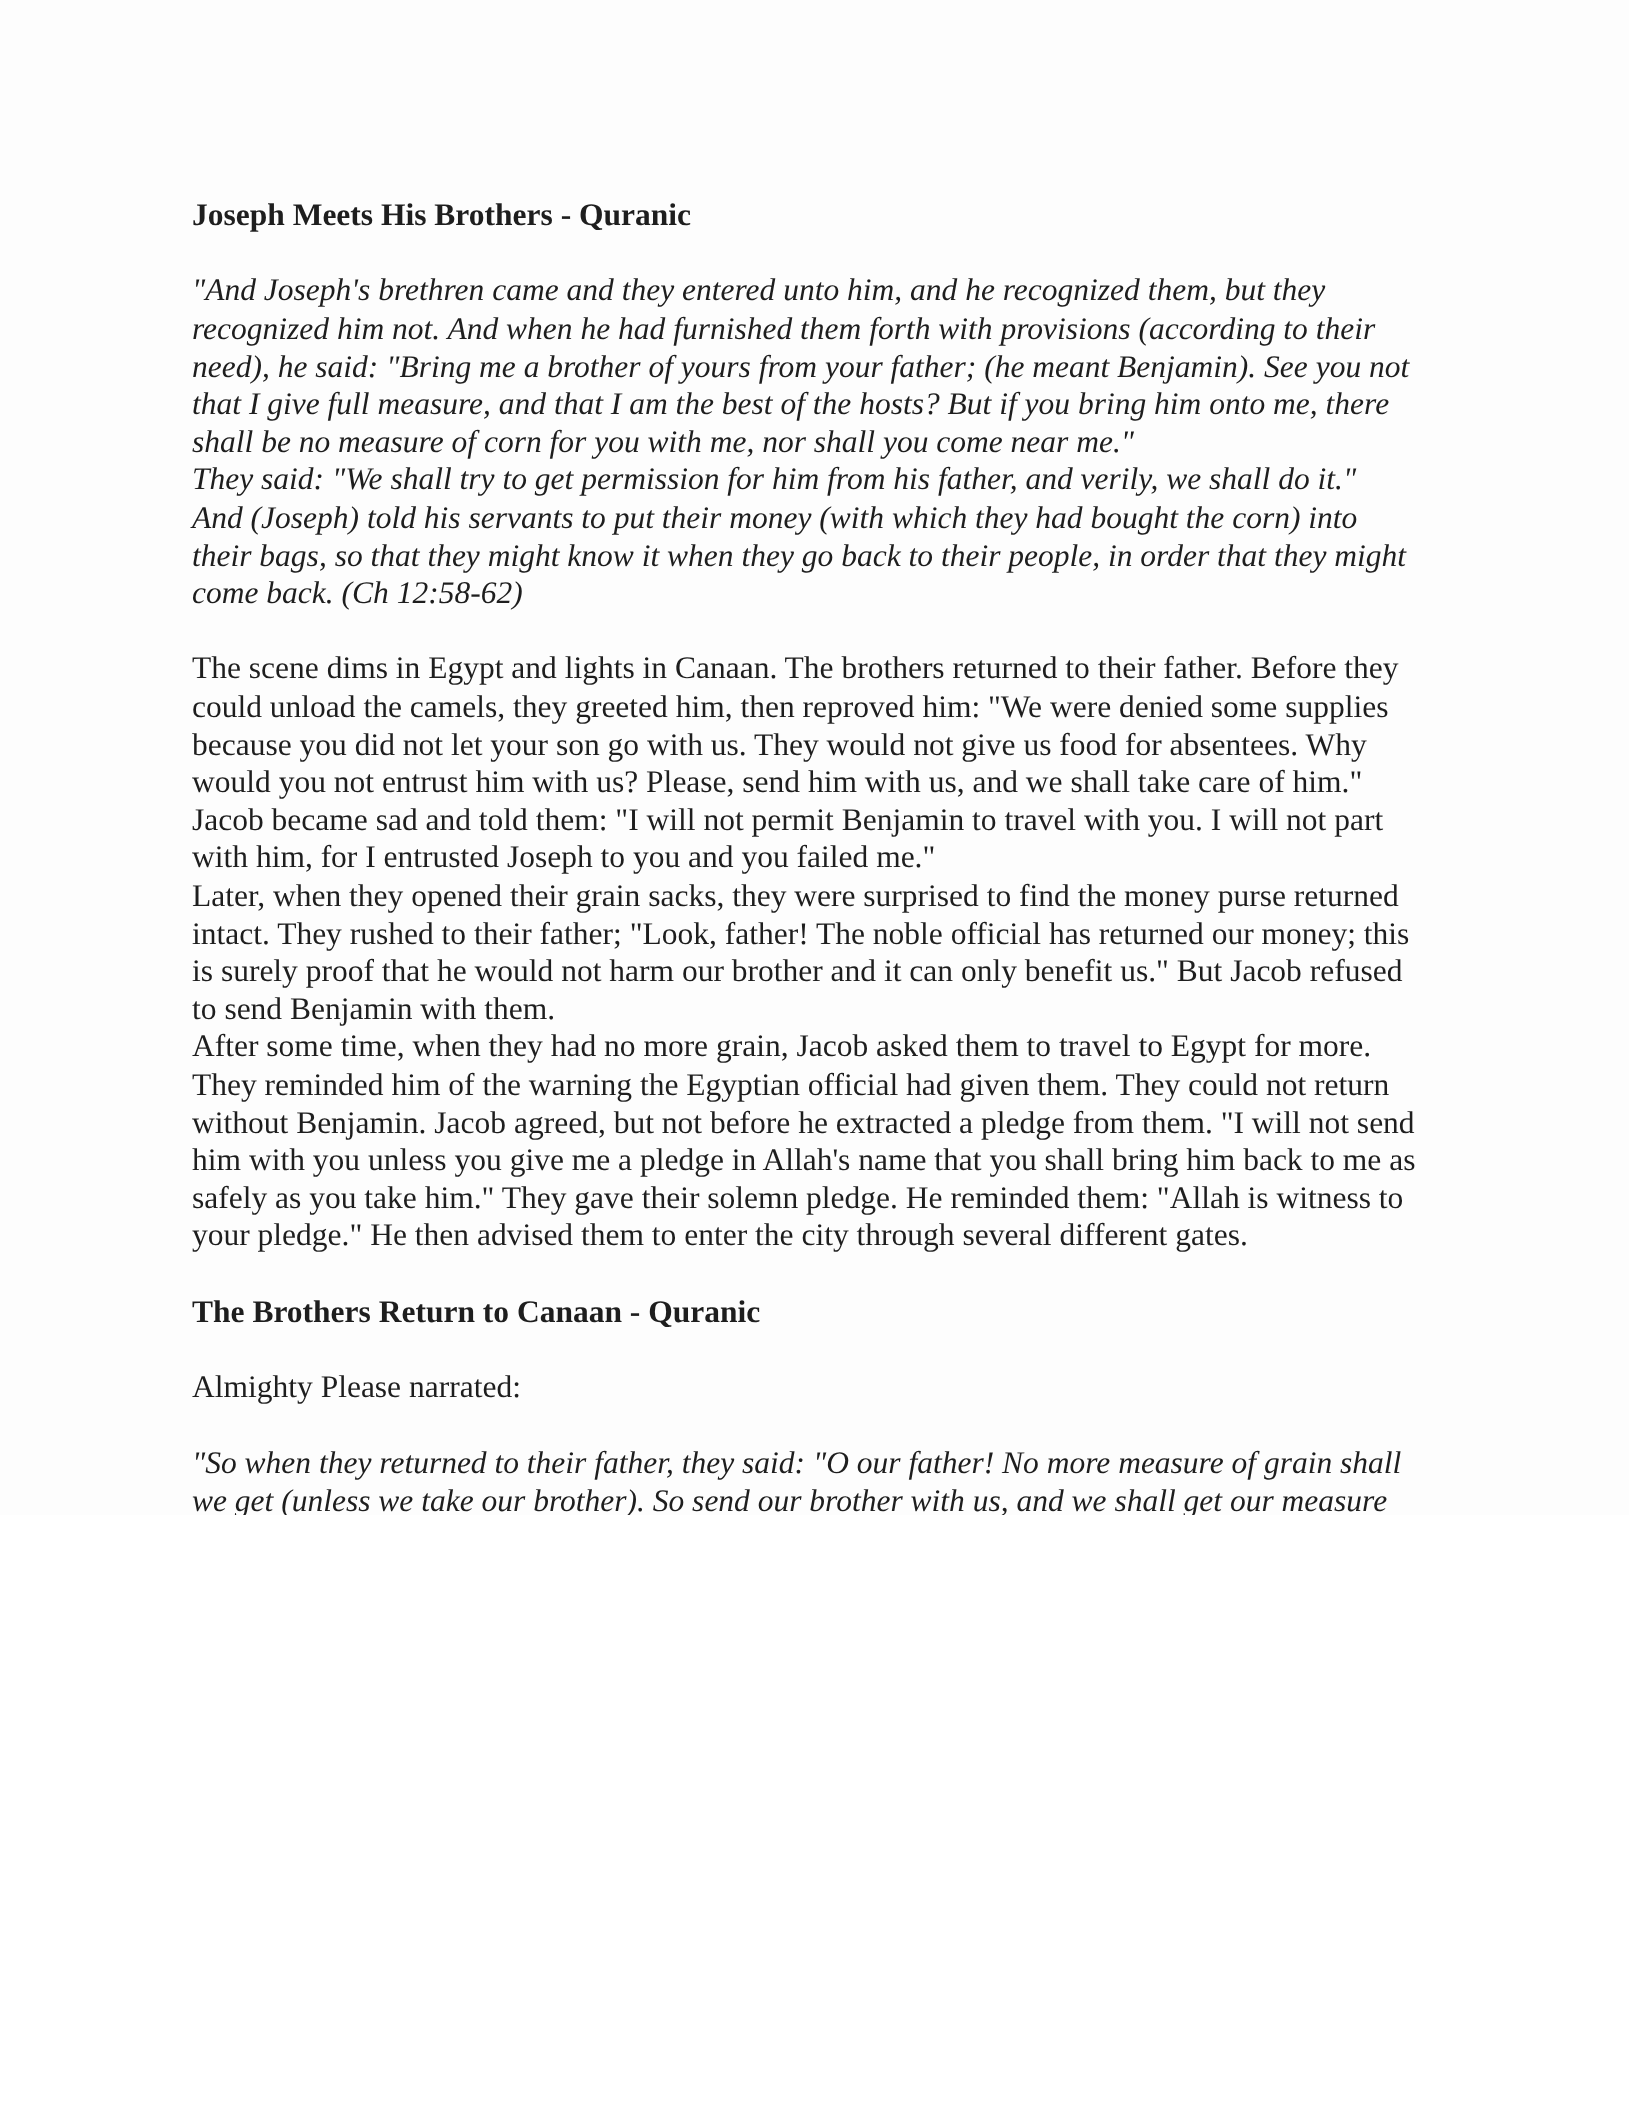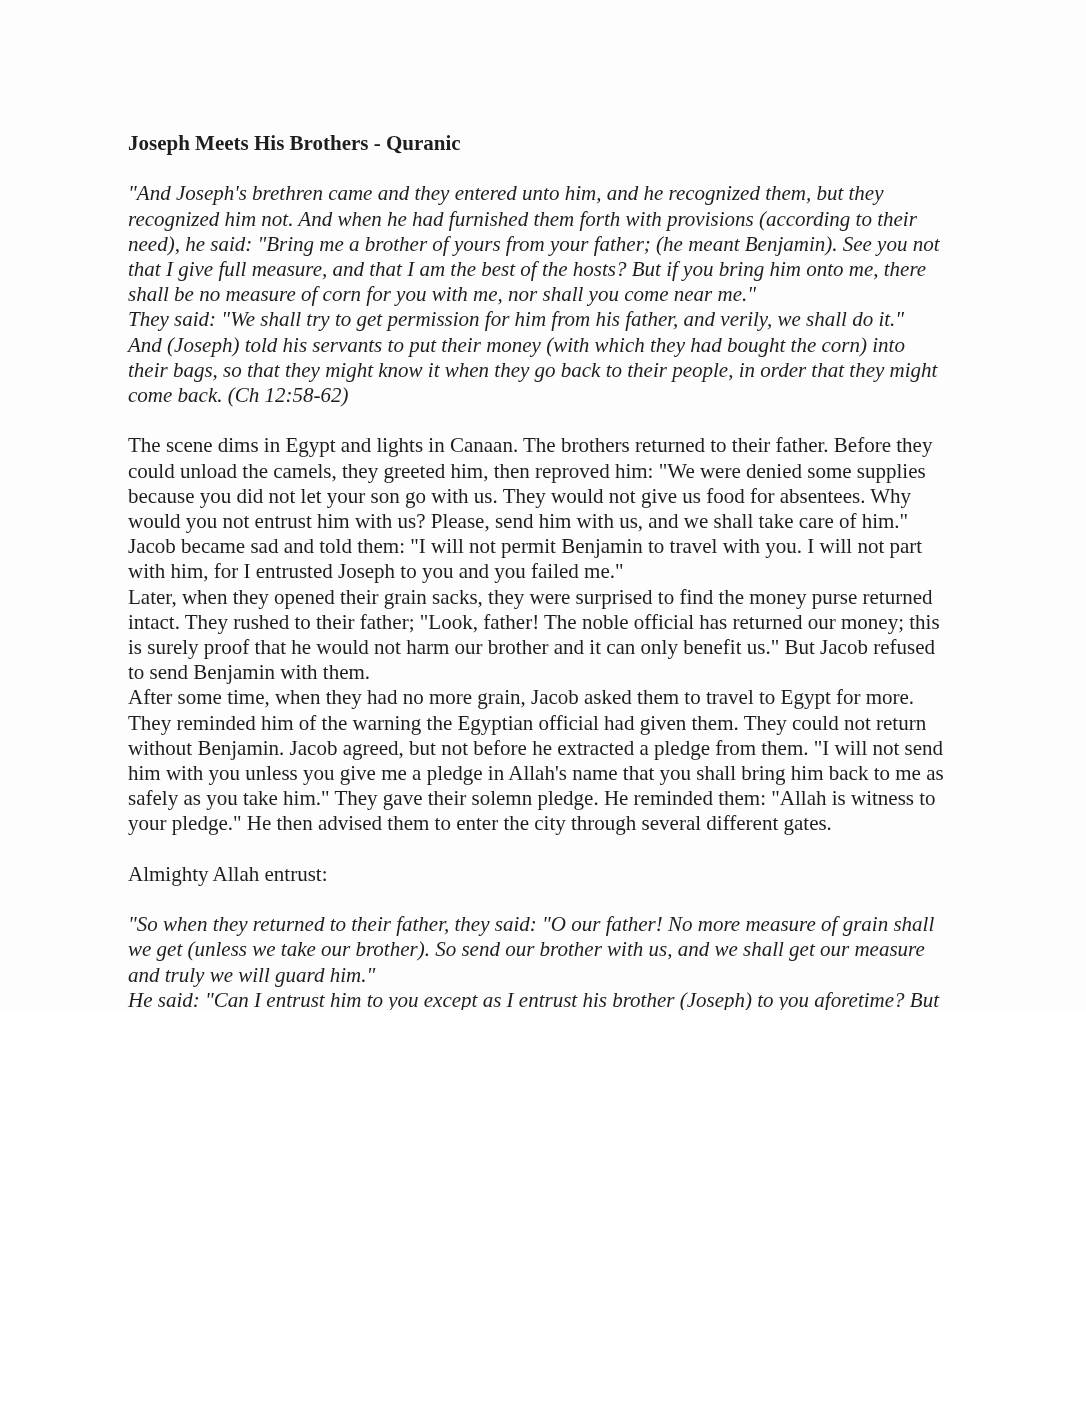--- a/index.html
+++ b/index.html
@@ -61,6 +61,7 @@
 him with you unless you give me a pledge in Allah's name that you shall bring him back to me as
 safely as you take him." They gave their solemn pledge. He reminded them: "Allah is witness to
 your pledge." He then advised them to enter the city through several different gates.</div>
+  <div class="block heading">The Brothers Return to Canaan - Quranic</div>
   <div class="block">Almighty Allah entrust:</div>
   <div class="block quote">"So when they returned to their father, they said: "O our father! No more measure of grain shall
 we get (unless we take our brother). So send our brother with us, and we shall get our measure

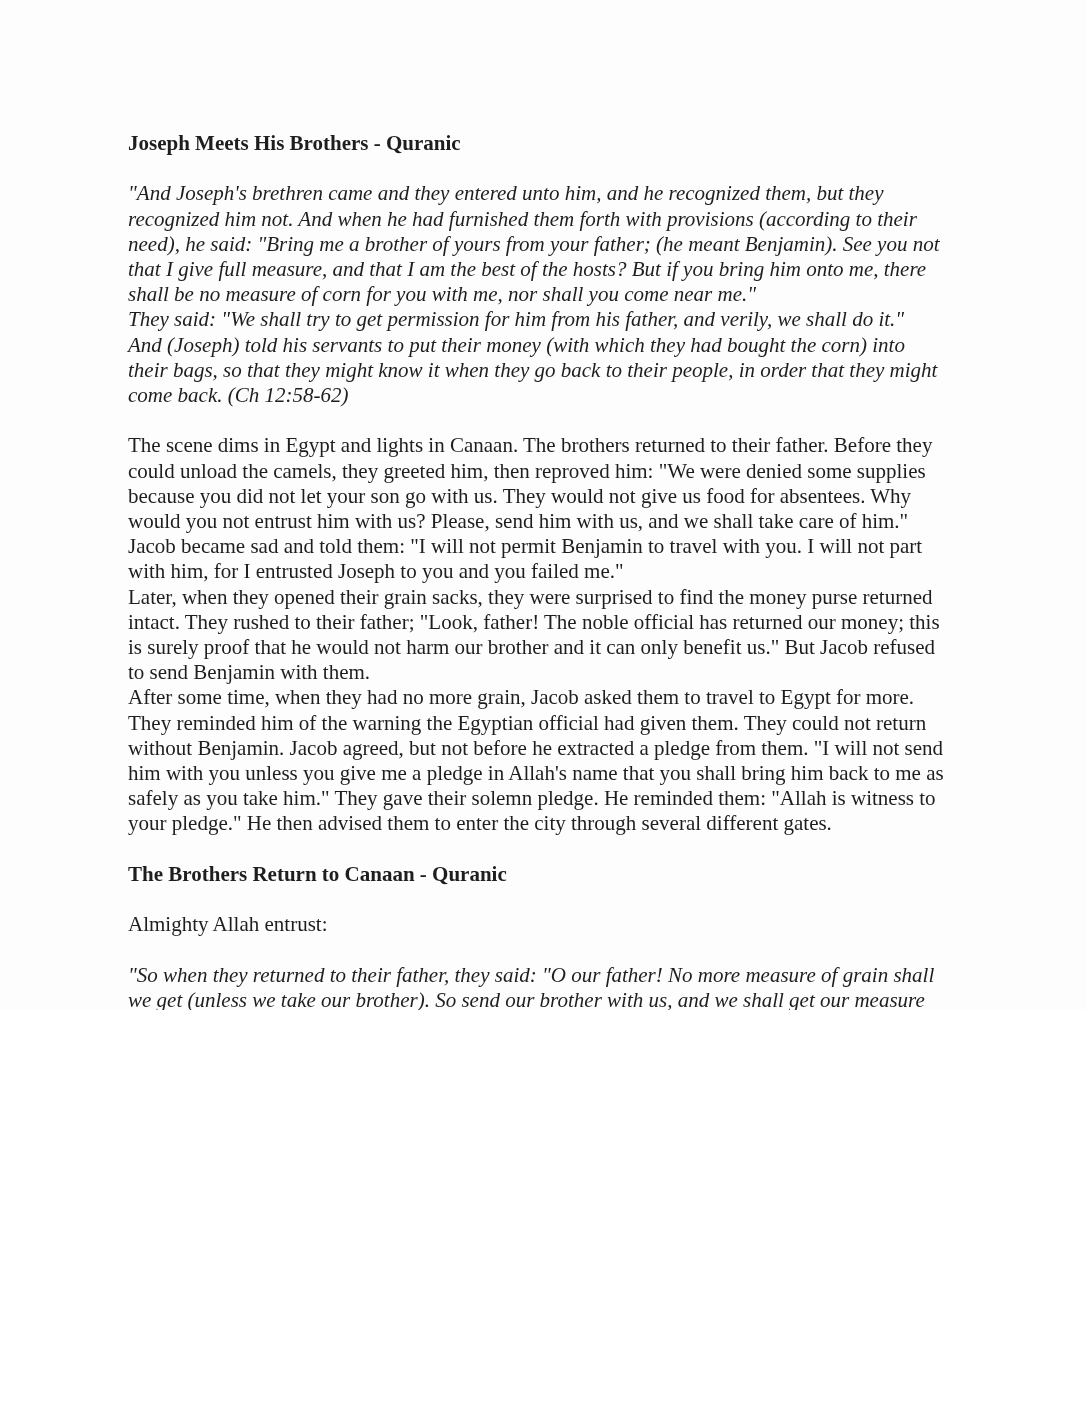--- a/index.html
+++ b/index.html
@@ -62,7 +62,7 @@
 safely as you take him." They gave their solemn pledge. He reminded them: "Allah is witness to
 your pledge." He then advised them to enter the city through several different gates.</div>
   <div class="block heading">The Brothers Return to Canaan - Quranic</div>
-  <div class="block">Almighty Allah entrust:</div>
+  <div class="block">Almighty Please narrated:</div>
   <div class="block quote">"So when they returned to their father, they said: "O our father! No more measure of grain shall
 we get (unless we take our brother). So send our brother with us, and we shall get our measure
 and truly we will guard him."

